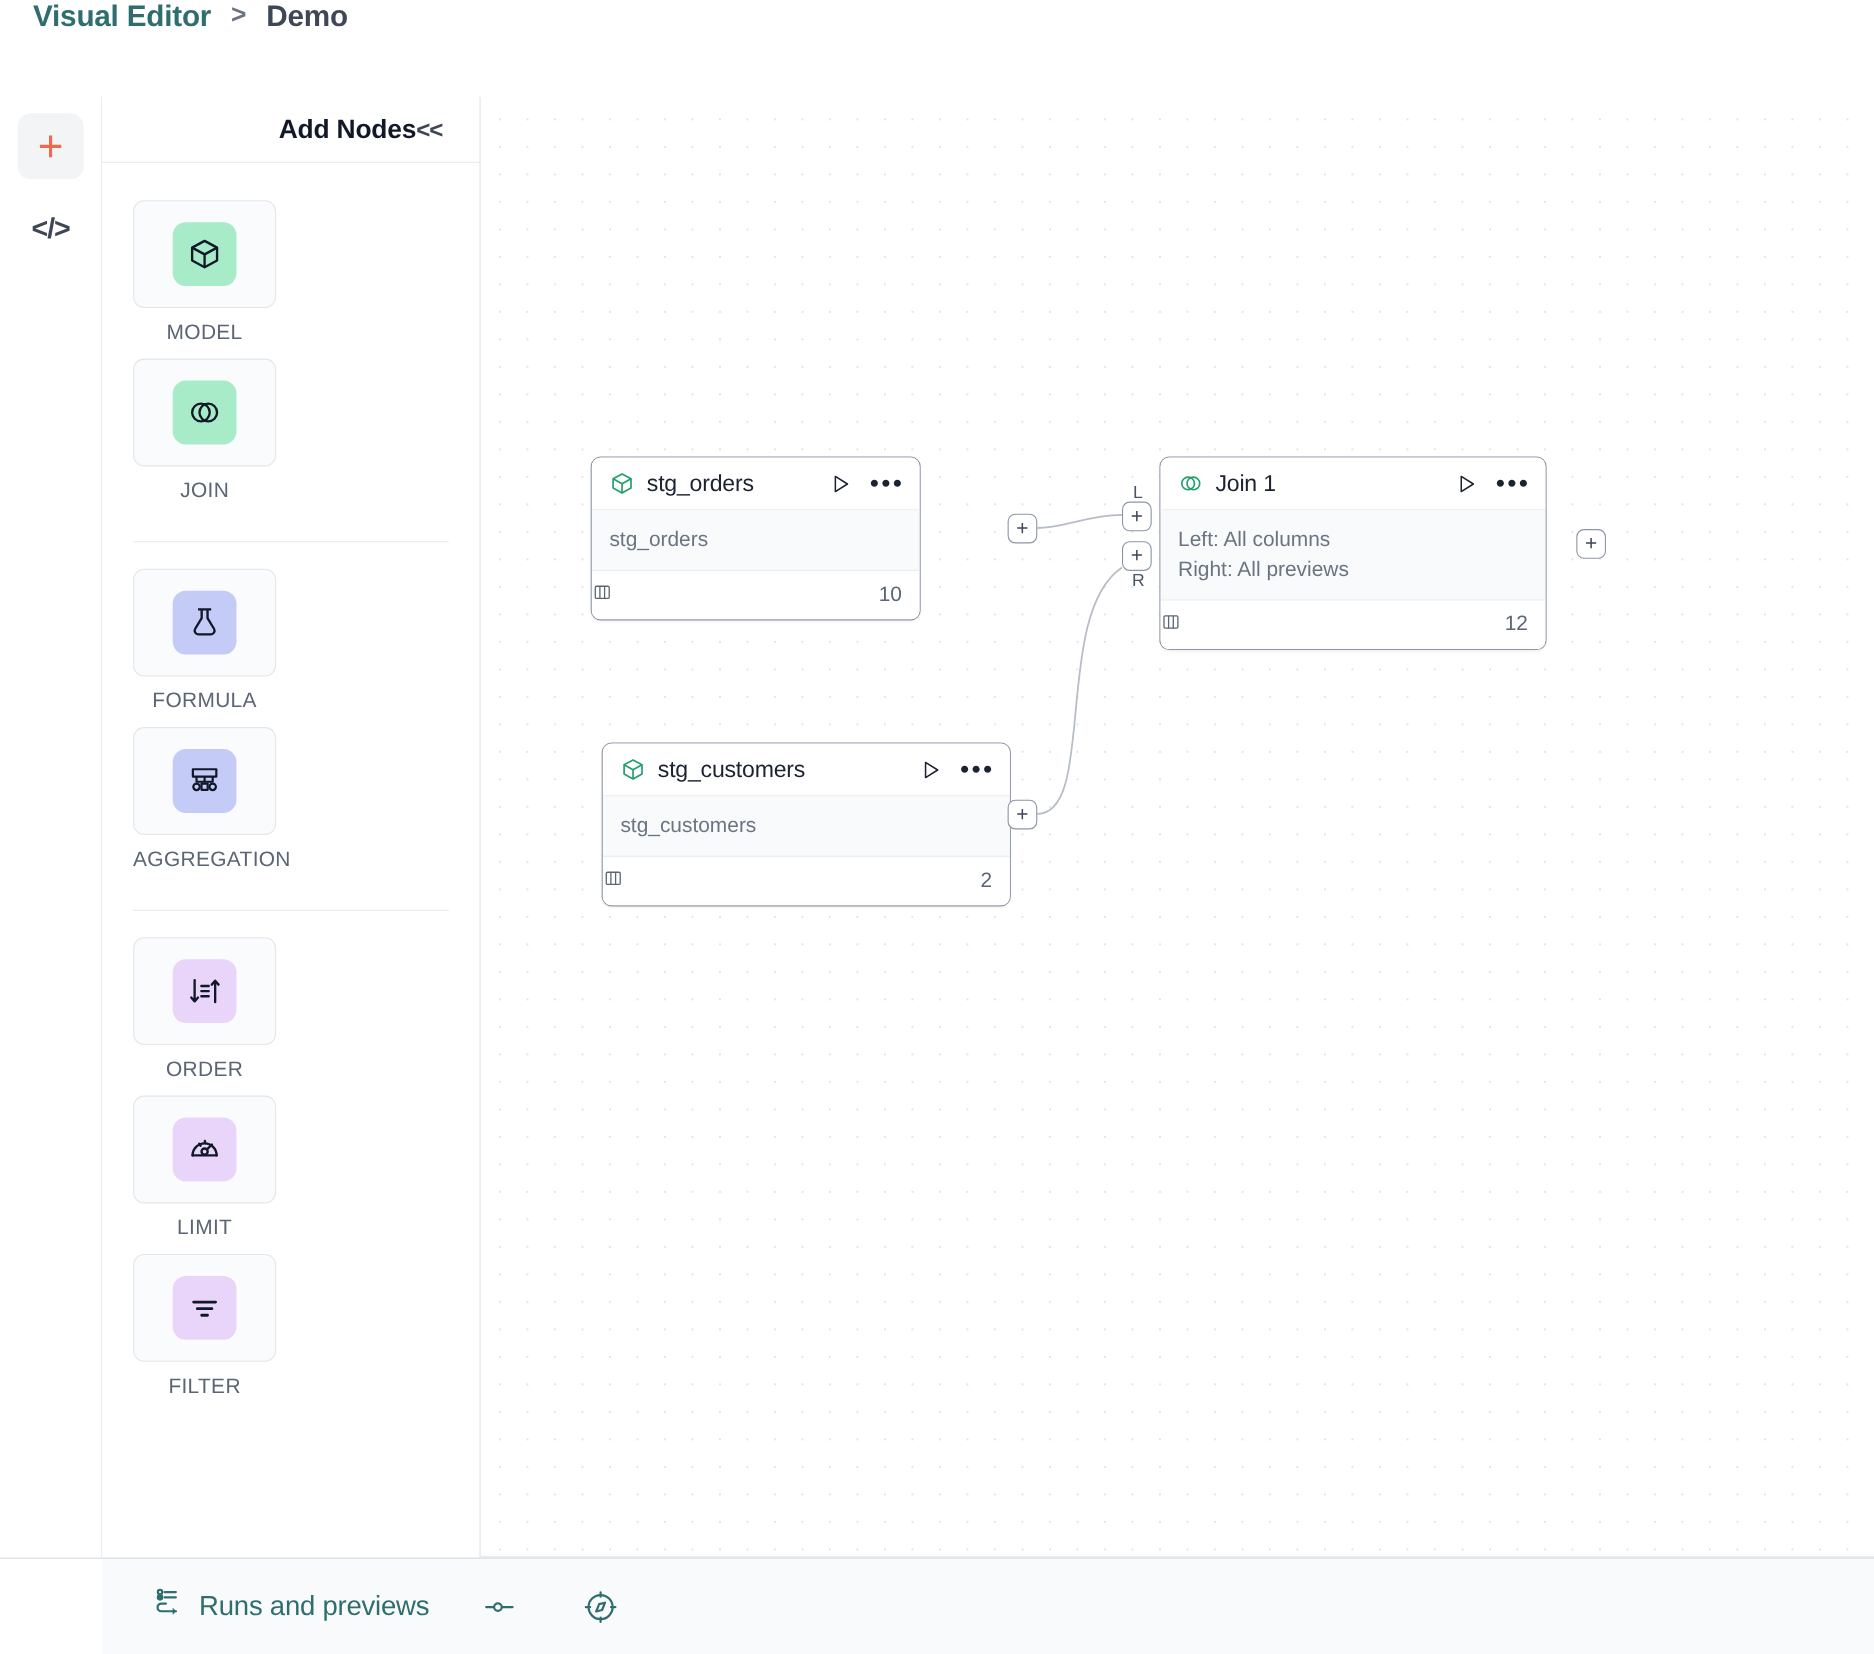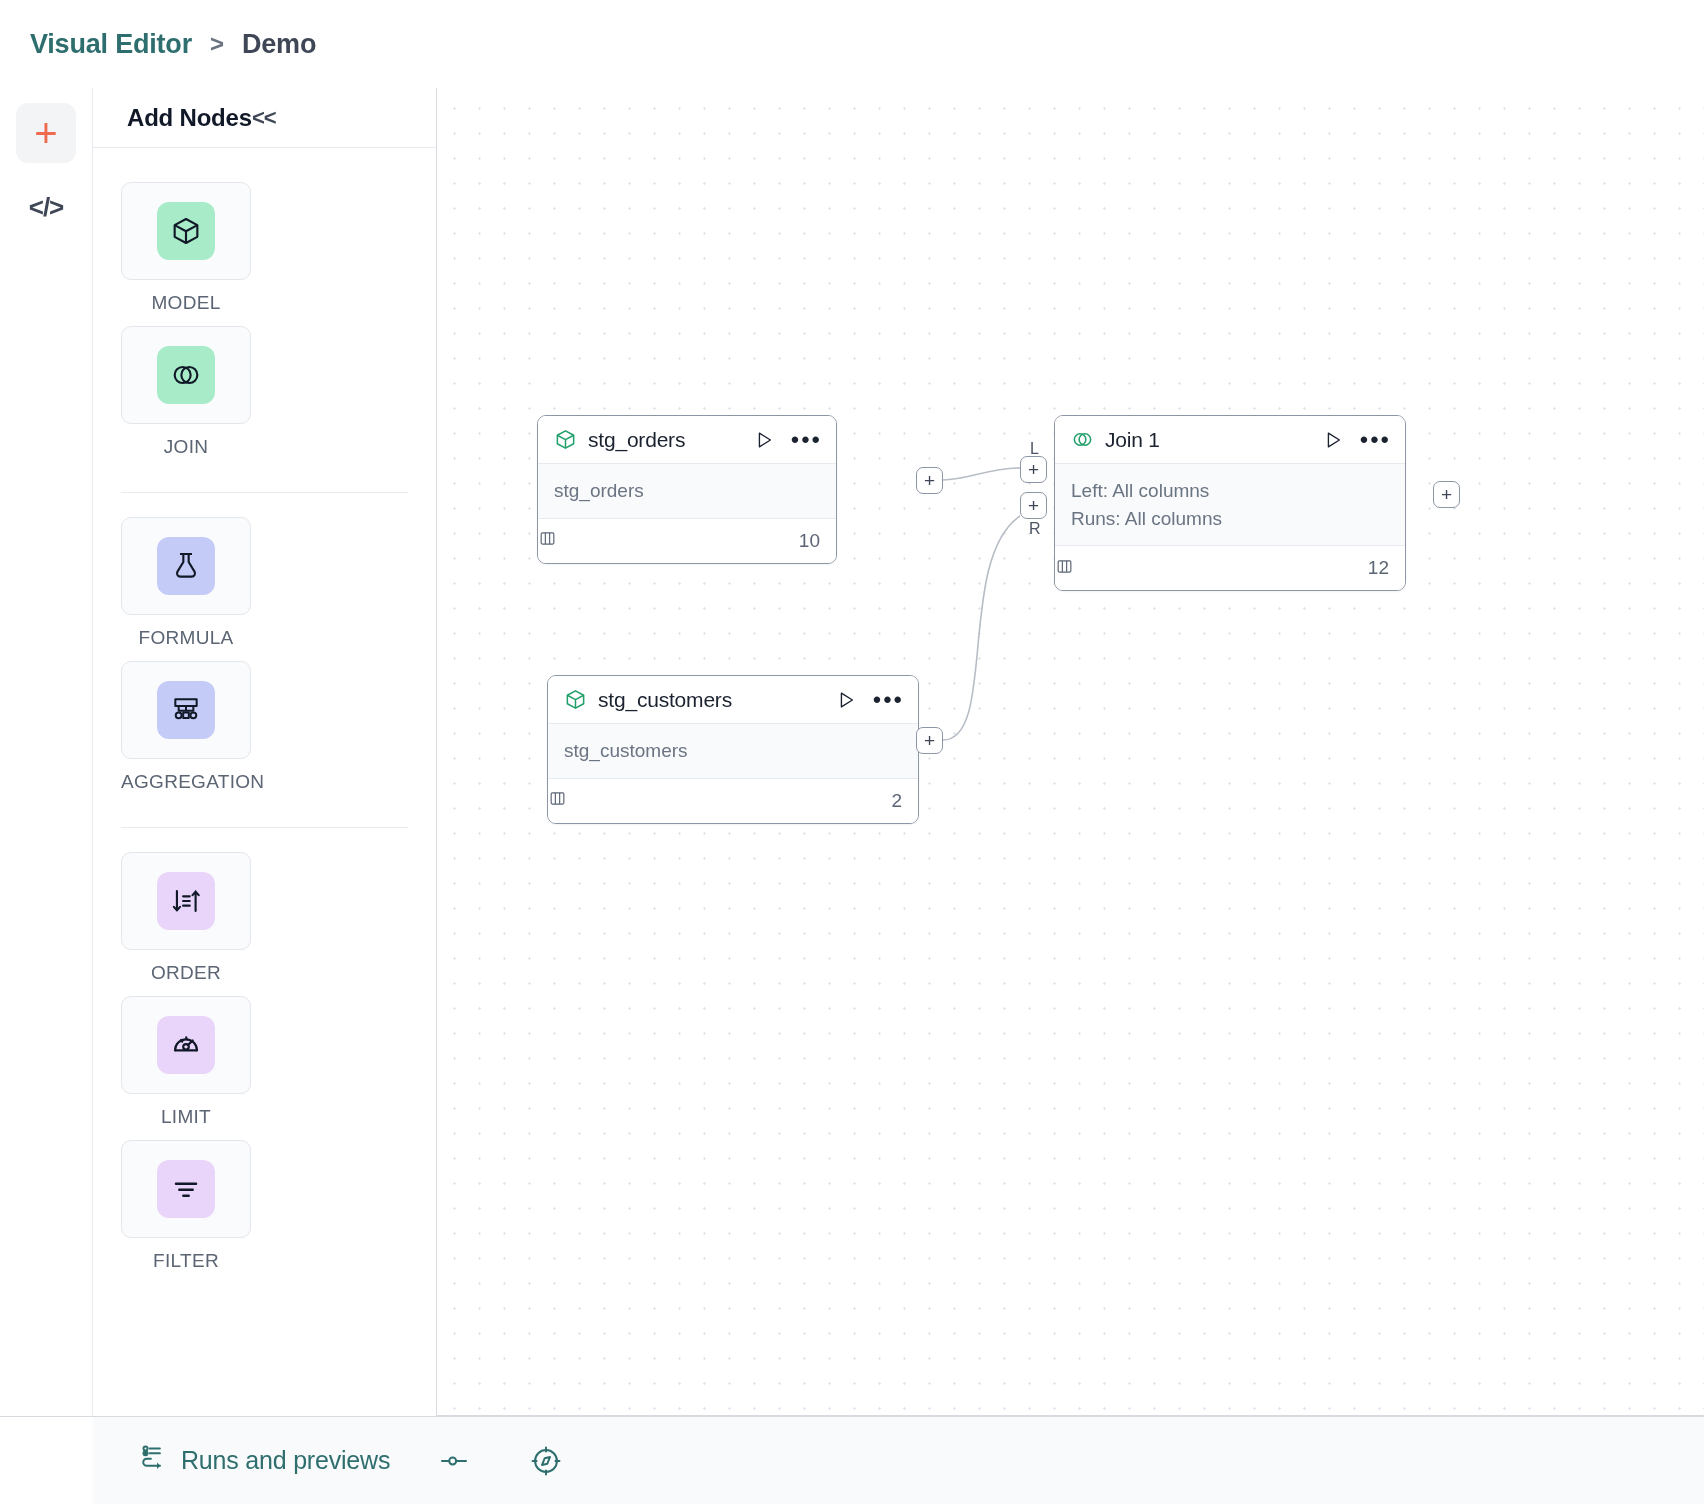--- a/index.html
+++ b/index.html
@@ -14,7 +14,7 @@
   
   .topbar {
     position: absolute; left: 0; top: 0; width: 1704px; height: 88px;
-    display: flex; align-items: center; padding-left: 30px;
+    display: flex; align-items: flex-start; padding-left: 30px;
     background: #ffffff;
   }
   .crumb-root {

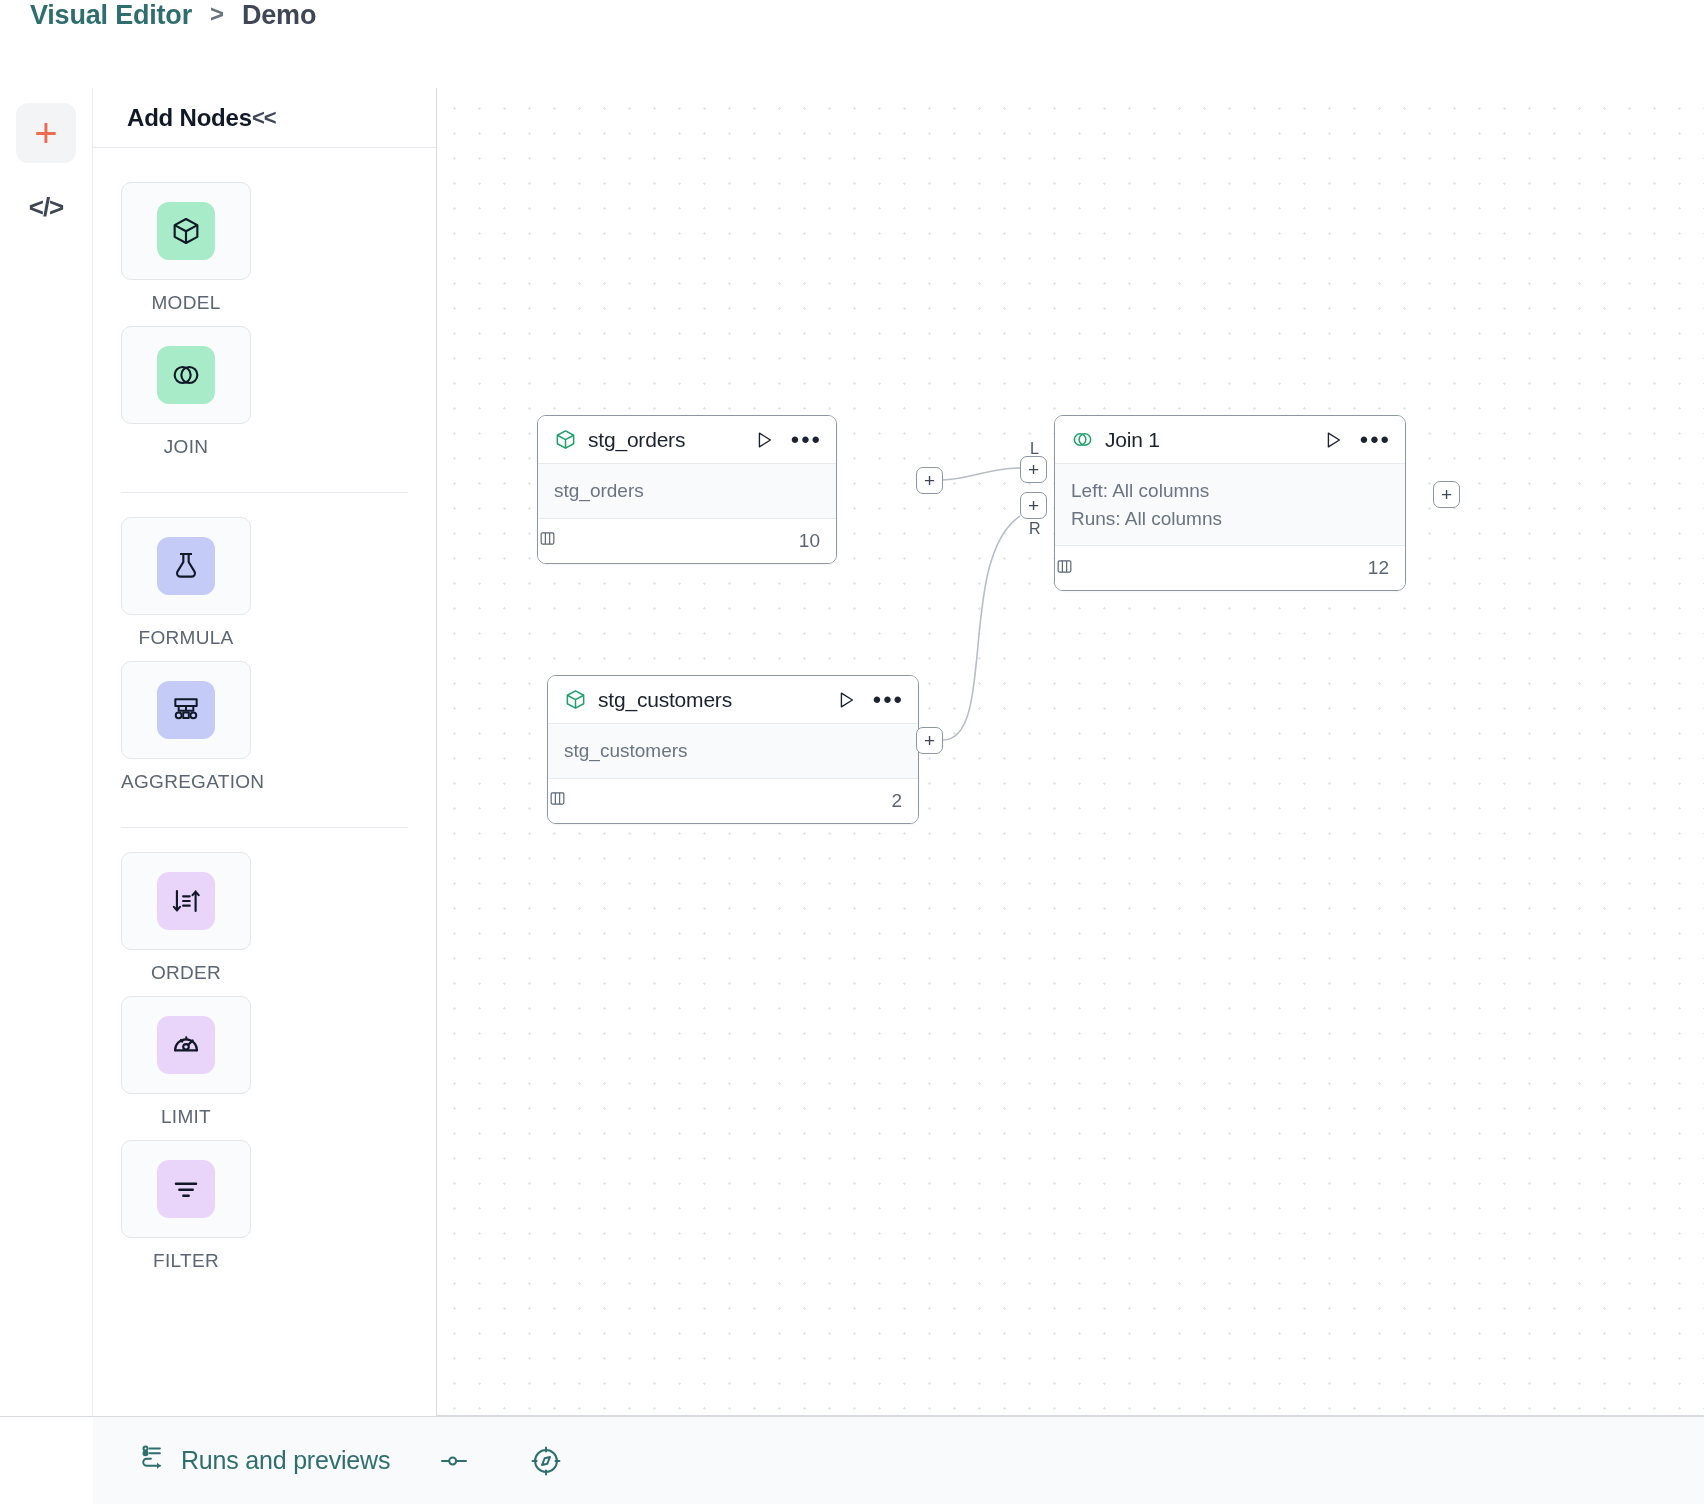--- a/index.html
+++ b/index.html
@@ -44,7 +44,7 @@
     background: #ffffff; border-right: 1px solid #d7dbe0;
   }
   .panel-head {
-    height: 60px; display: flex; align-items: center; justify-content: flex-start;
+    height: 60px; display: flex; align-items: center; justify-content: flex-end;
     padding: 0 34px 0 34px; border-bottom: 1px solid #e7eaee;
   }
   .panel-title { font-size: 24px; font-weight: 700; color: #111827; letter-spacing: -0.2px; }

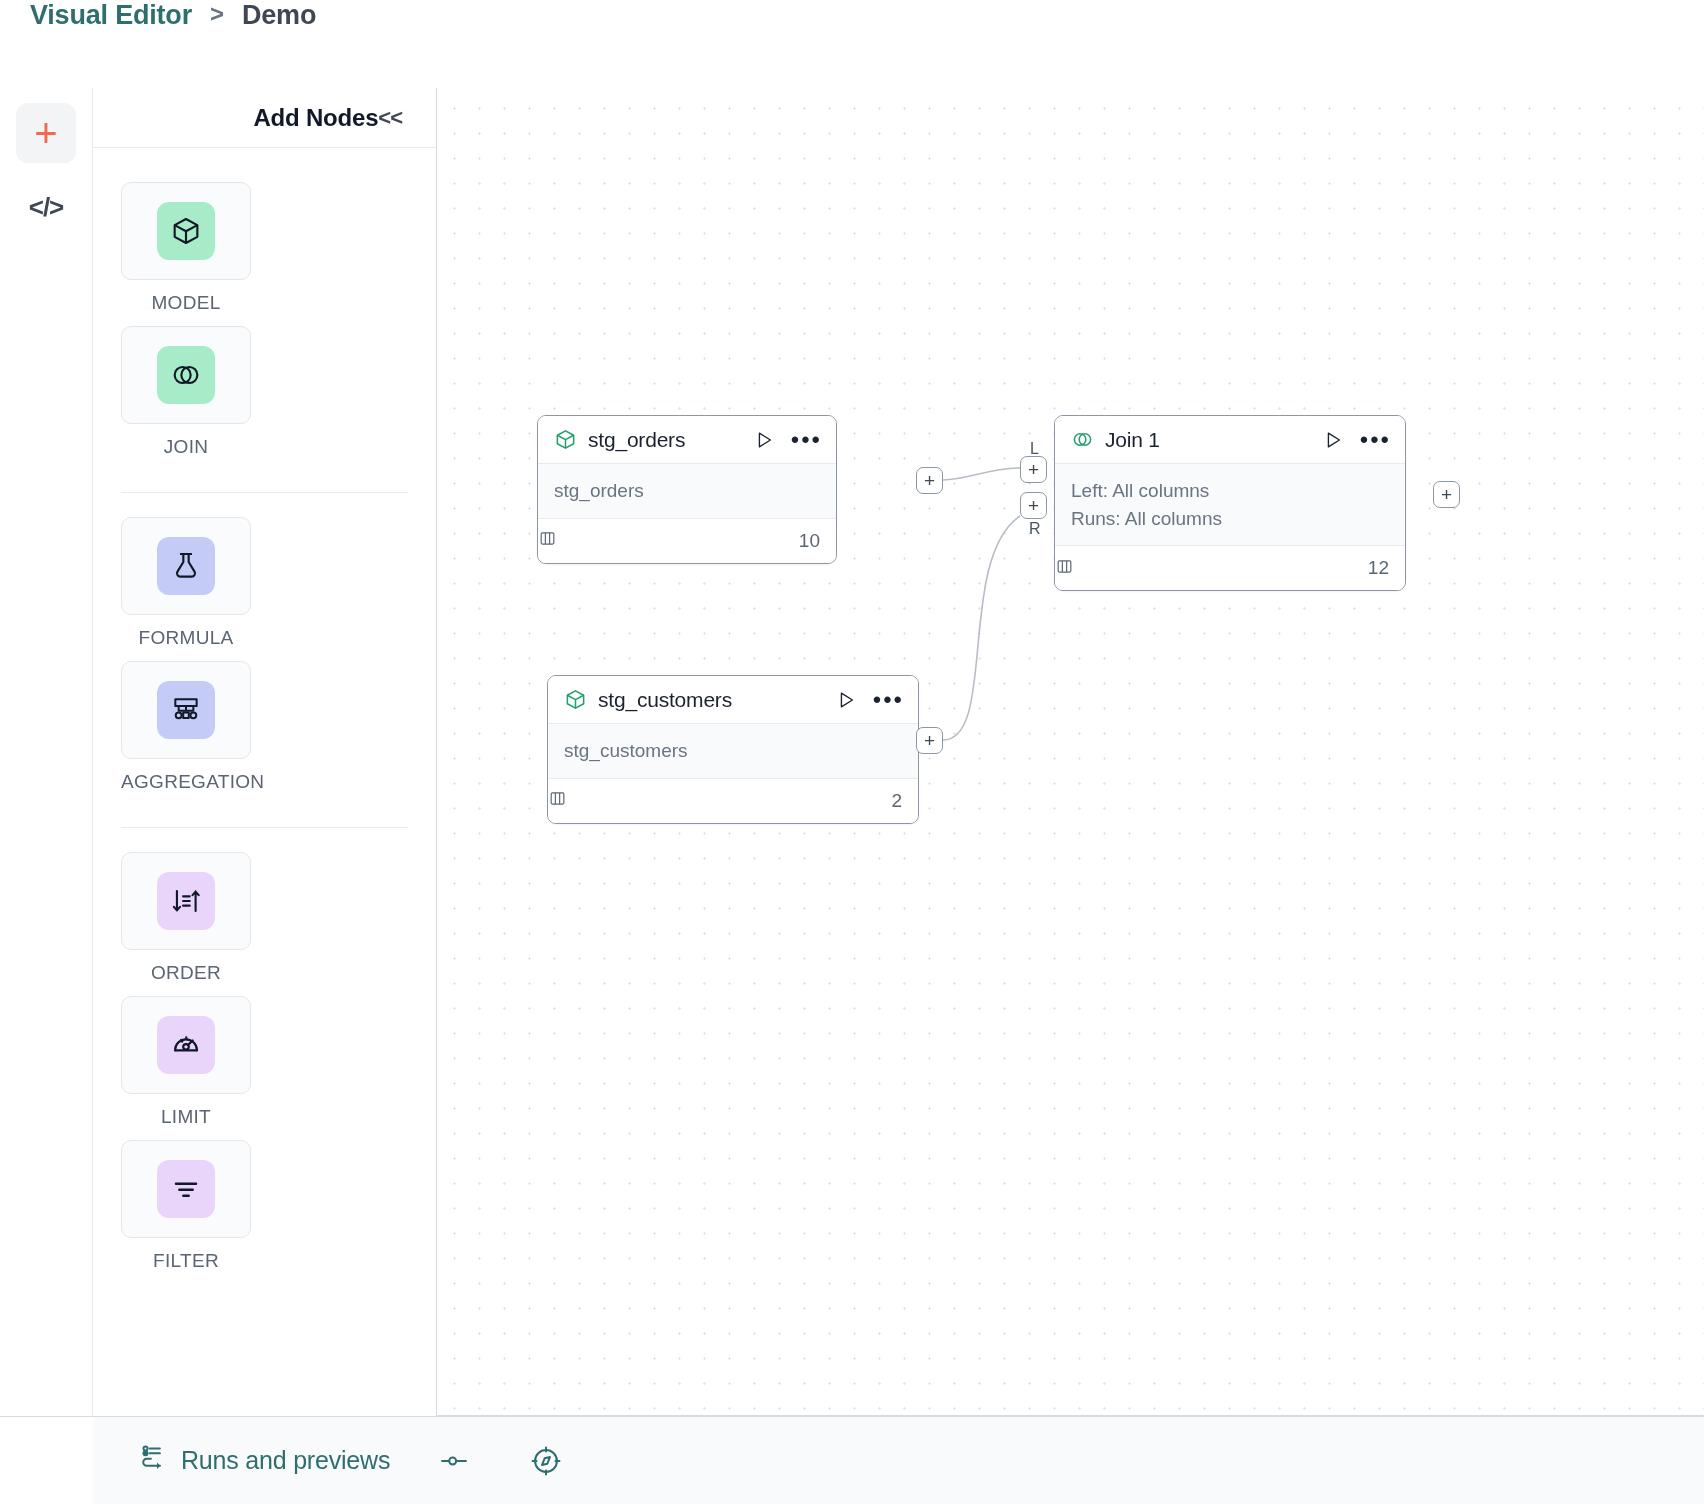--- a/index.html
+++ b/index.html
@@ -350,7 +350,7 @@
     </div>
     <div class="vnode-body">
       <div class="vnode-body-line">Left: All columns</div>
-      <div class="vnode-body-line">Runs: All columns</div>
+      <div class="vnode-body-line">Right: All previews</div>
     </div>
     <div class="vnode-foot">
       <span>

